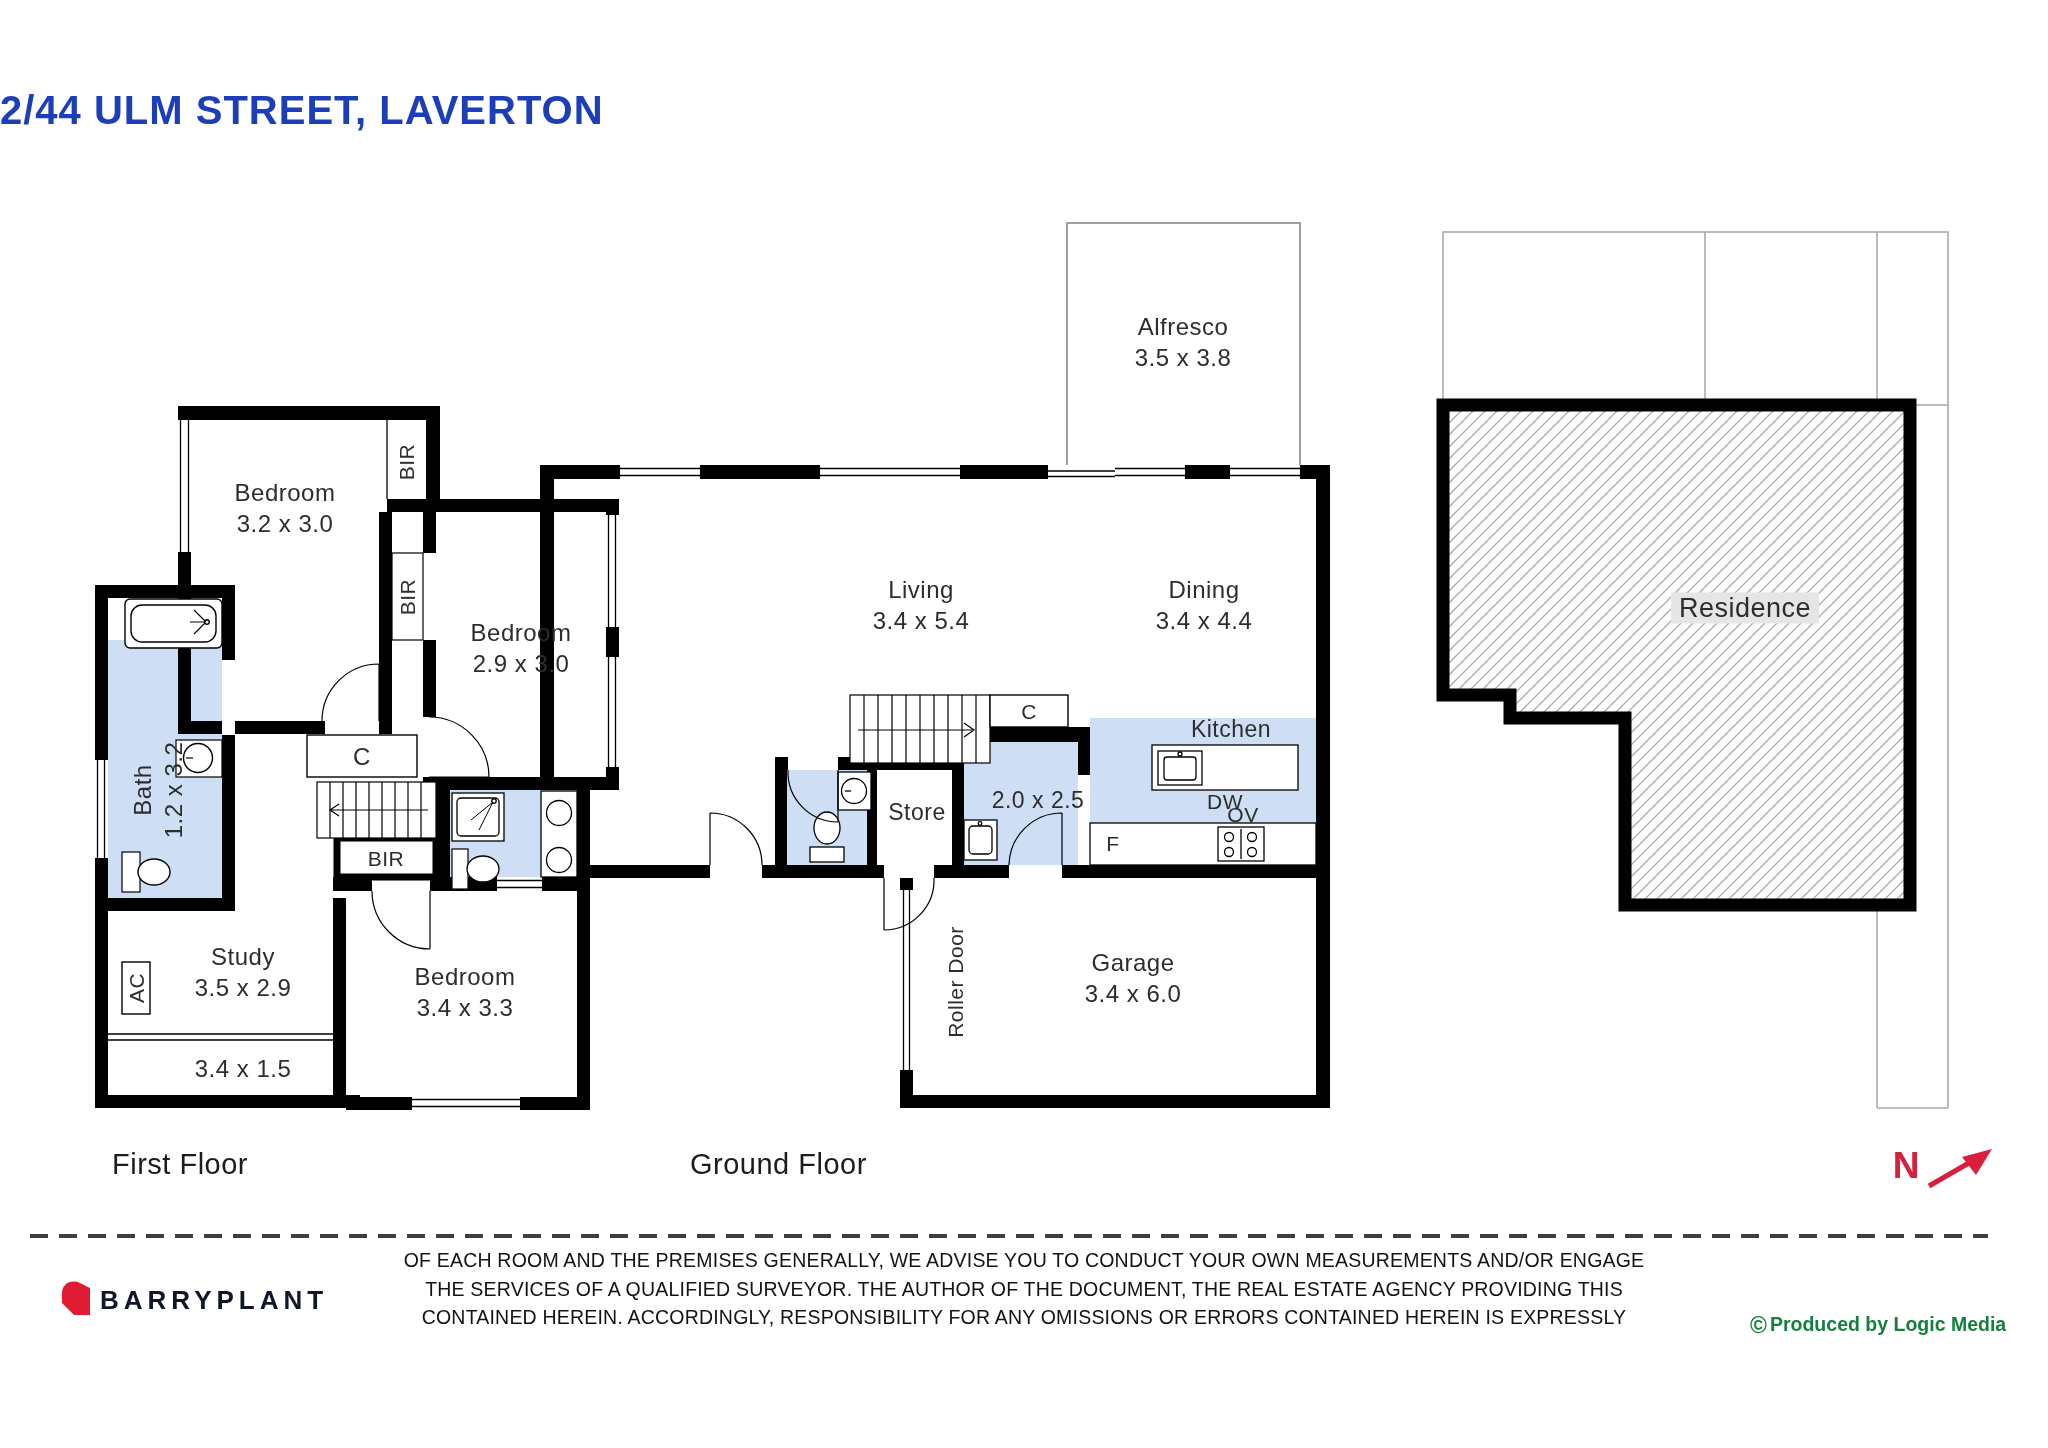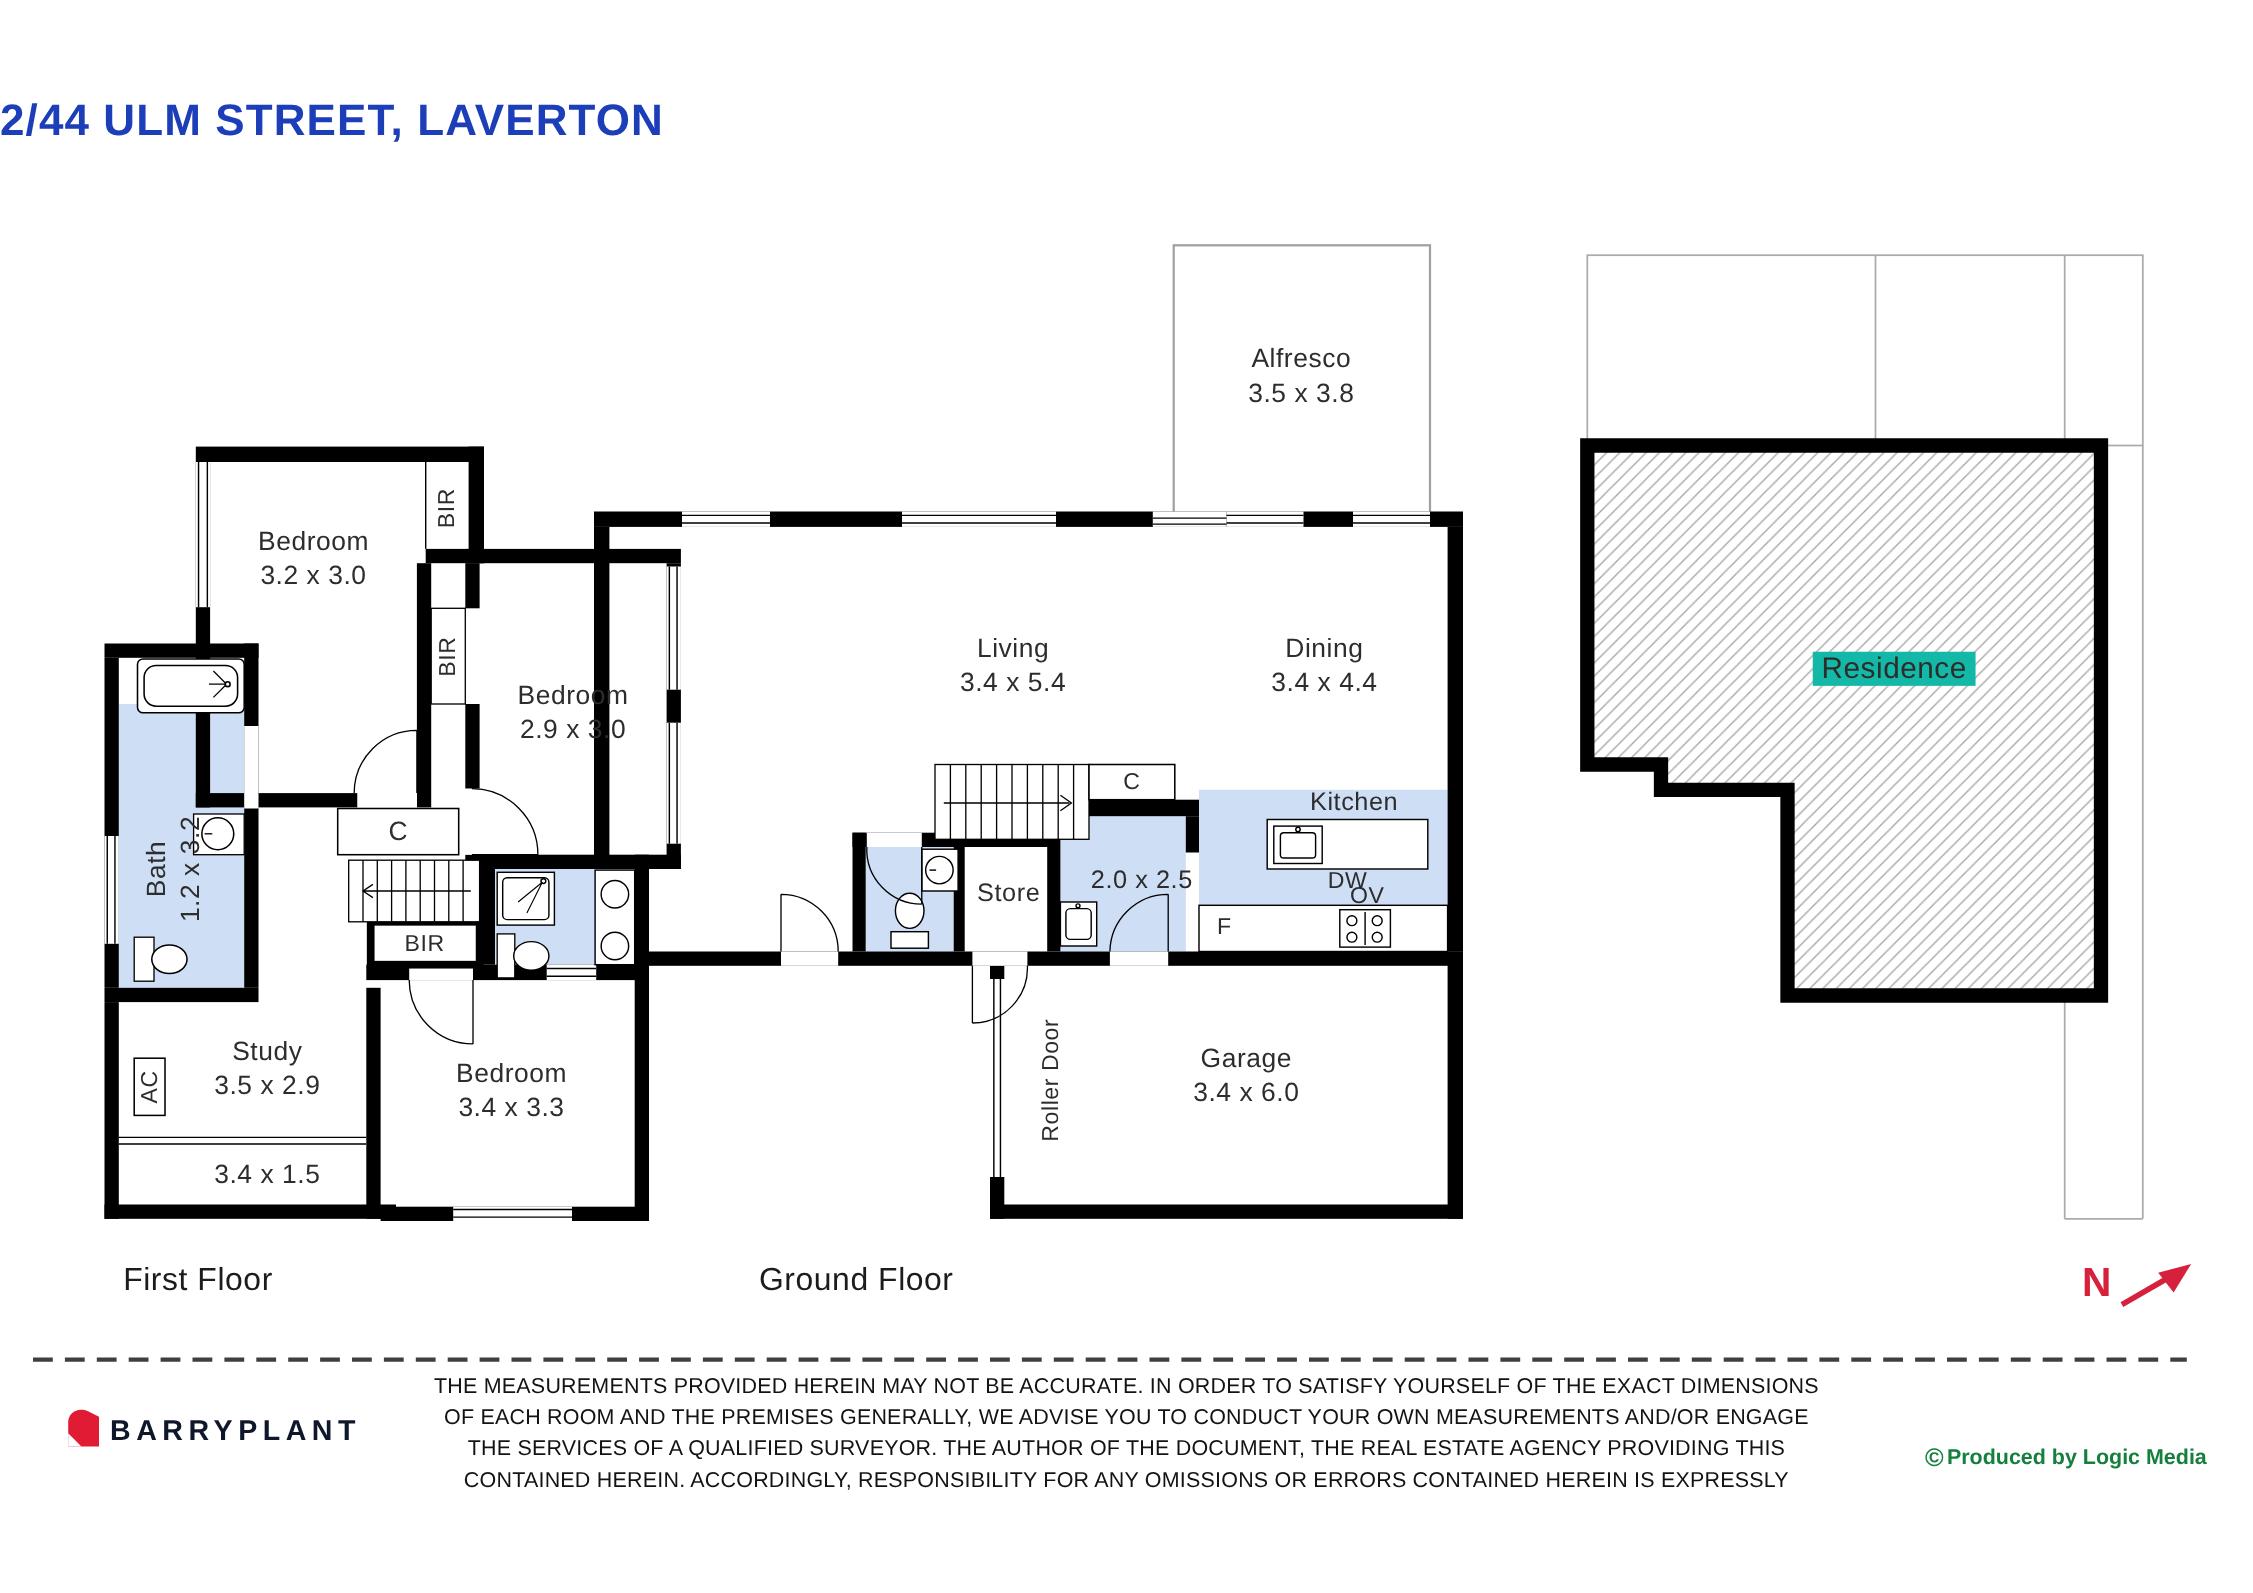--- a/index.html
+++ b/index.html
@@ -14,7 +14,7 @@
   .title{position:absolute;left:0;right:0;top:88px;text-align:left;font-size:40px;
          font-weight:700;letter-spacing:1px;color:#1c3eb8;}
   .floorname{position:absolute;font-size:29px;color:#1c1c1c;letter-spacing:.5px;white-space:nowrap;text-align:right;}
-  .residence{font-size:27px;background:#14b8a6;padding:0 8px;}
+  .residence{font-size:27px;background:#e5e5e5;padding:0 8px;margin-left:23px;}
   .north{position:absolute;transform:translate(-50%,-50%);font-size:37px;font-weight:700;color:#d6203c;}
   .brand{position:absolute;left:100px;top:1285px;font-size:26px;font-weight:700;
          letter-spacing:5px;color:#0f172a;white-space:nowrap;}

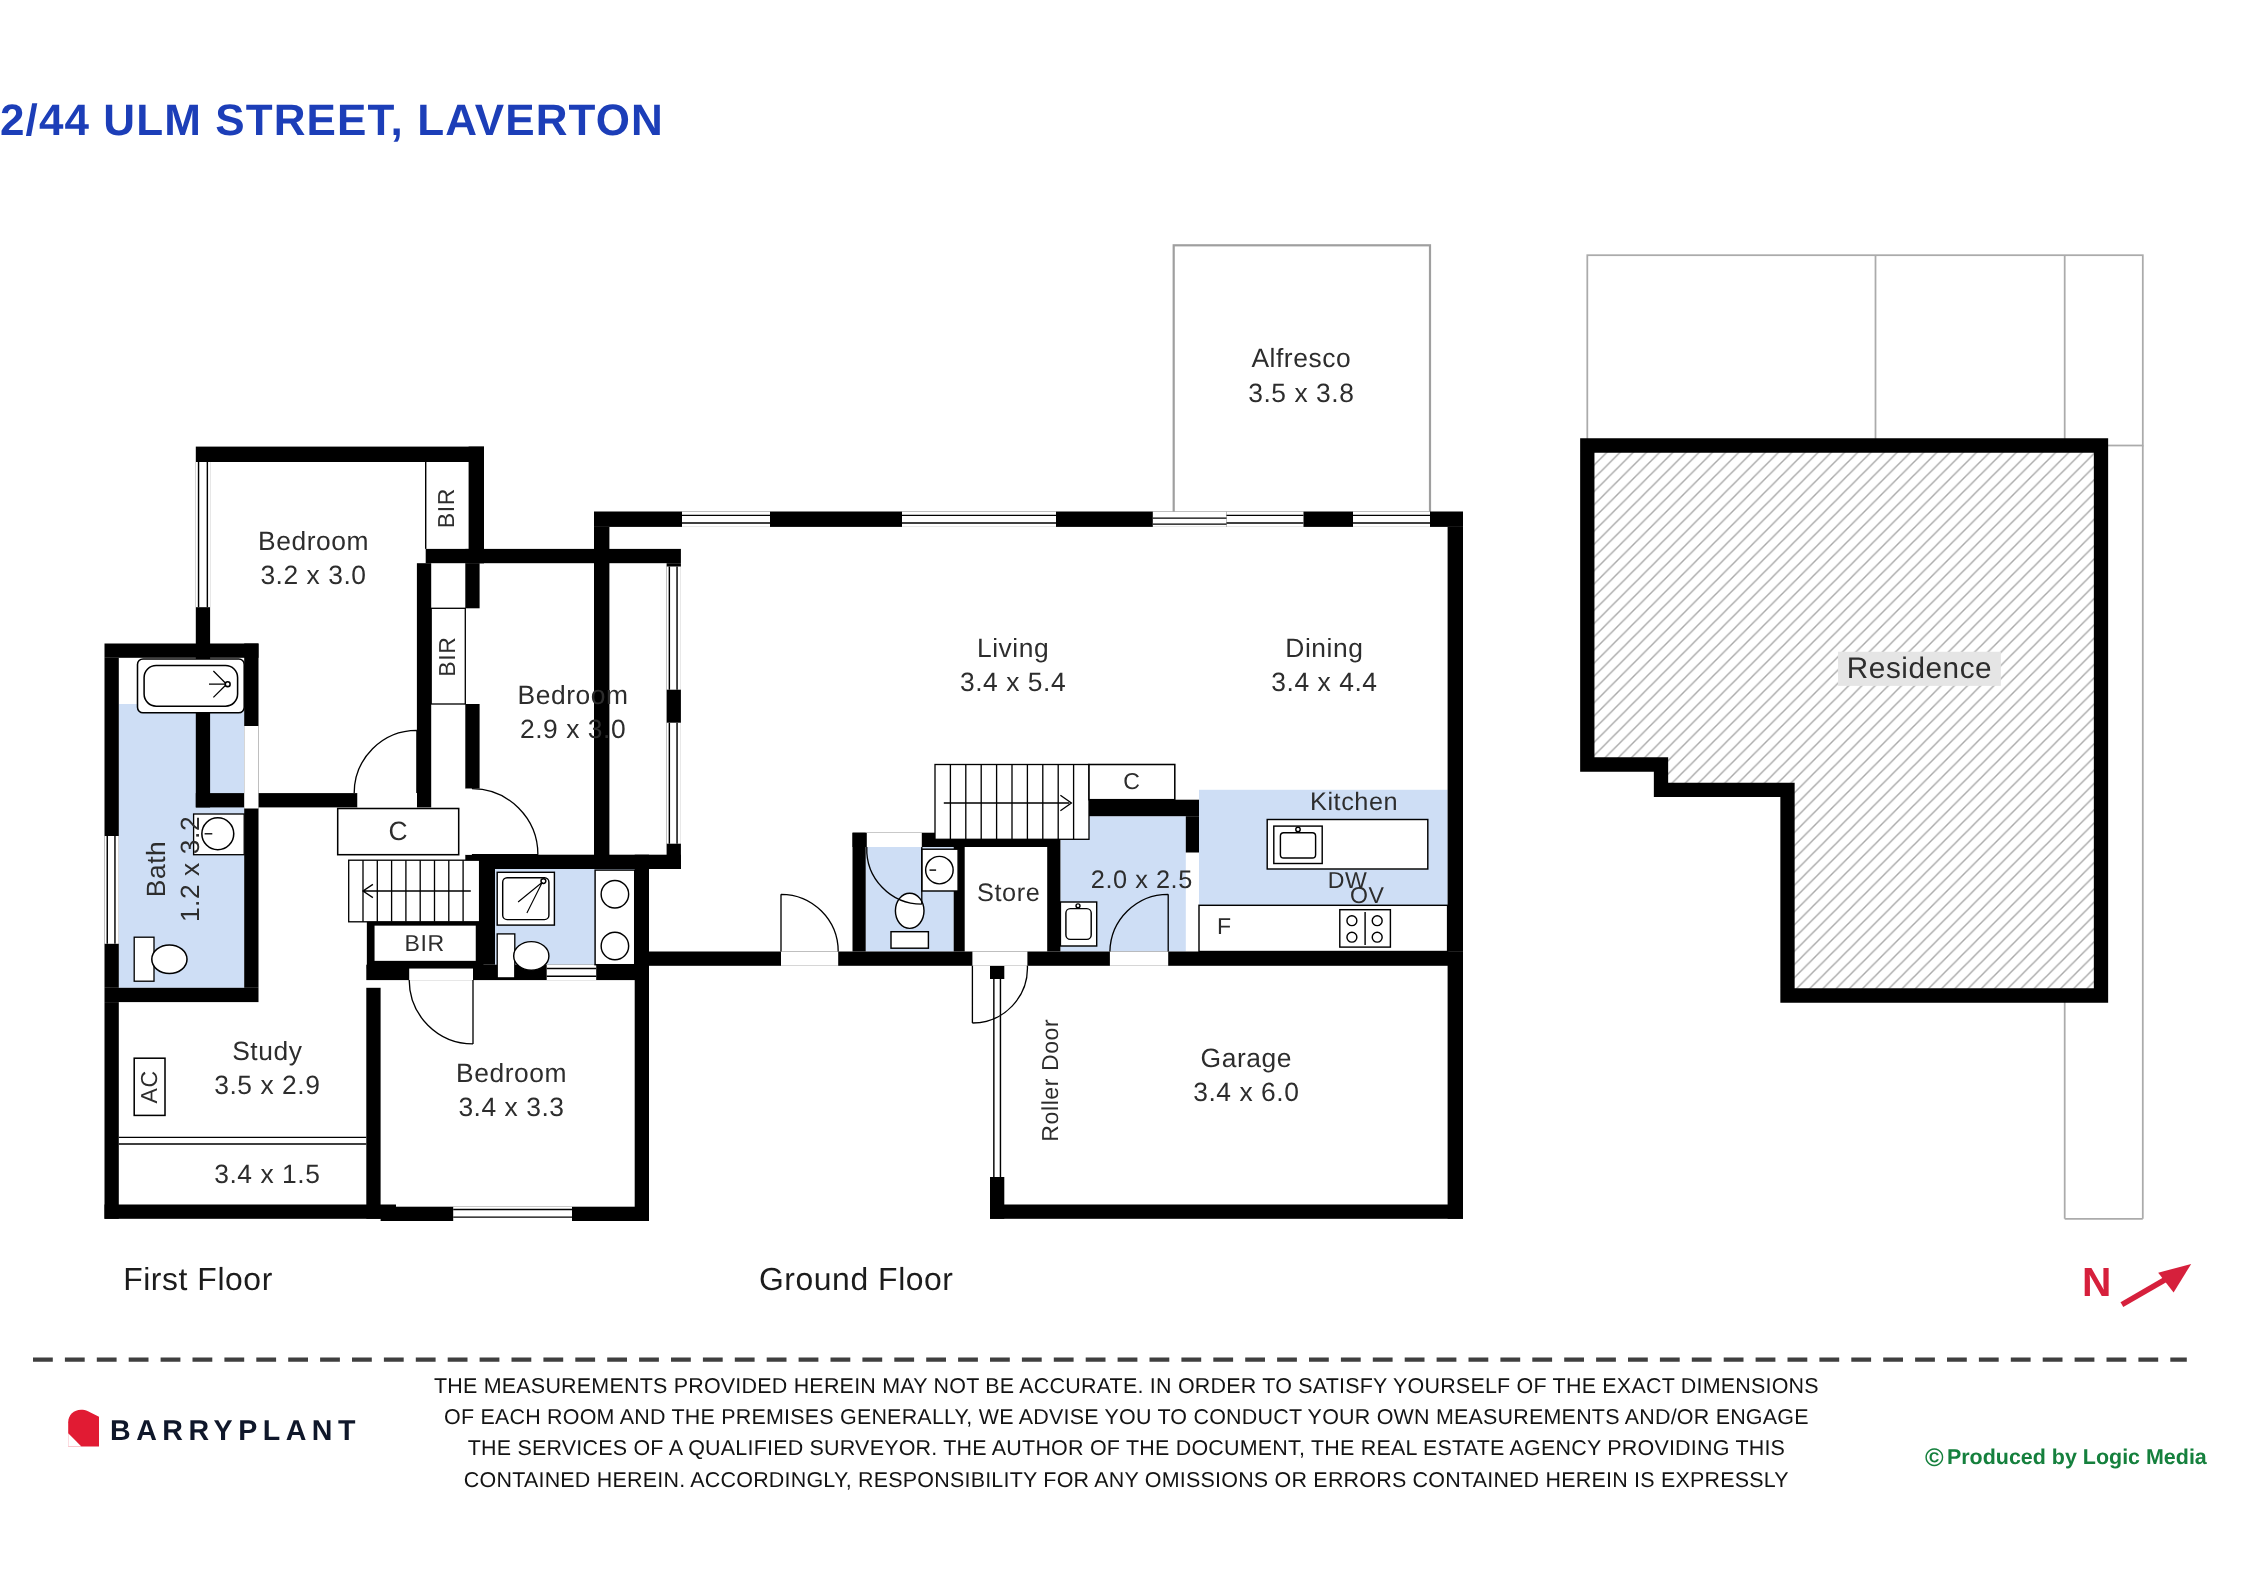--- a/index.html
+++ b/index.html
@@ -313,7 +313,6 @@
 
 <div class="brand">BARRYPLANT</div>
 <div class="disclaimer">
-  <div>THE MEASUREMENTS PROVIDED HEREIN MAY NOT BE ACCURATE. IN ORDER TO SATISFY YOURSELF OF THE EXACT DIMENSIONS</div>
   <div>OF EACH ROOM AND THE PREMISES GENERALLY, WE ADVISE YOU TO CONDUCT YOUR OWN MEASUREMENTS AND/OR ENGAGE</div>
   <div>THE SERVICES OF A QUALIFIED SURVEYOR. THE AUTHOR OF THE DOCUMENT, THE REAL ESTATE AGENCY PROVIDING THIS</div>
   <div>CONTAINED HEREIN. ACCORDINGLY, RESPONSIBILITY FOR ANY OMISSIONS OR ERRORS CONTAINED HEREIN IS EXPRESSLY</div>

